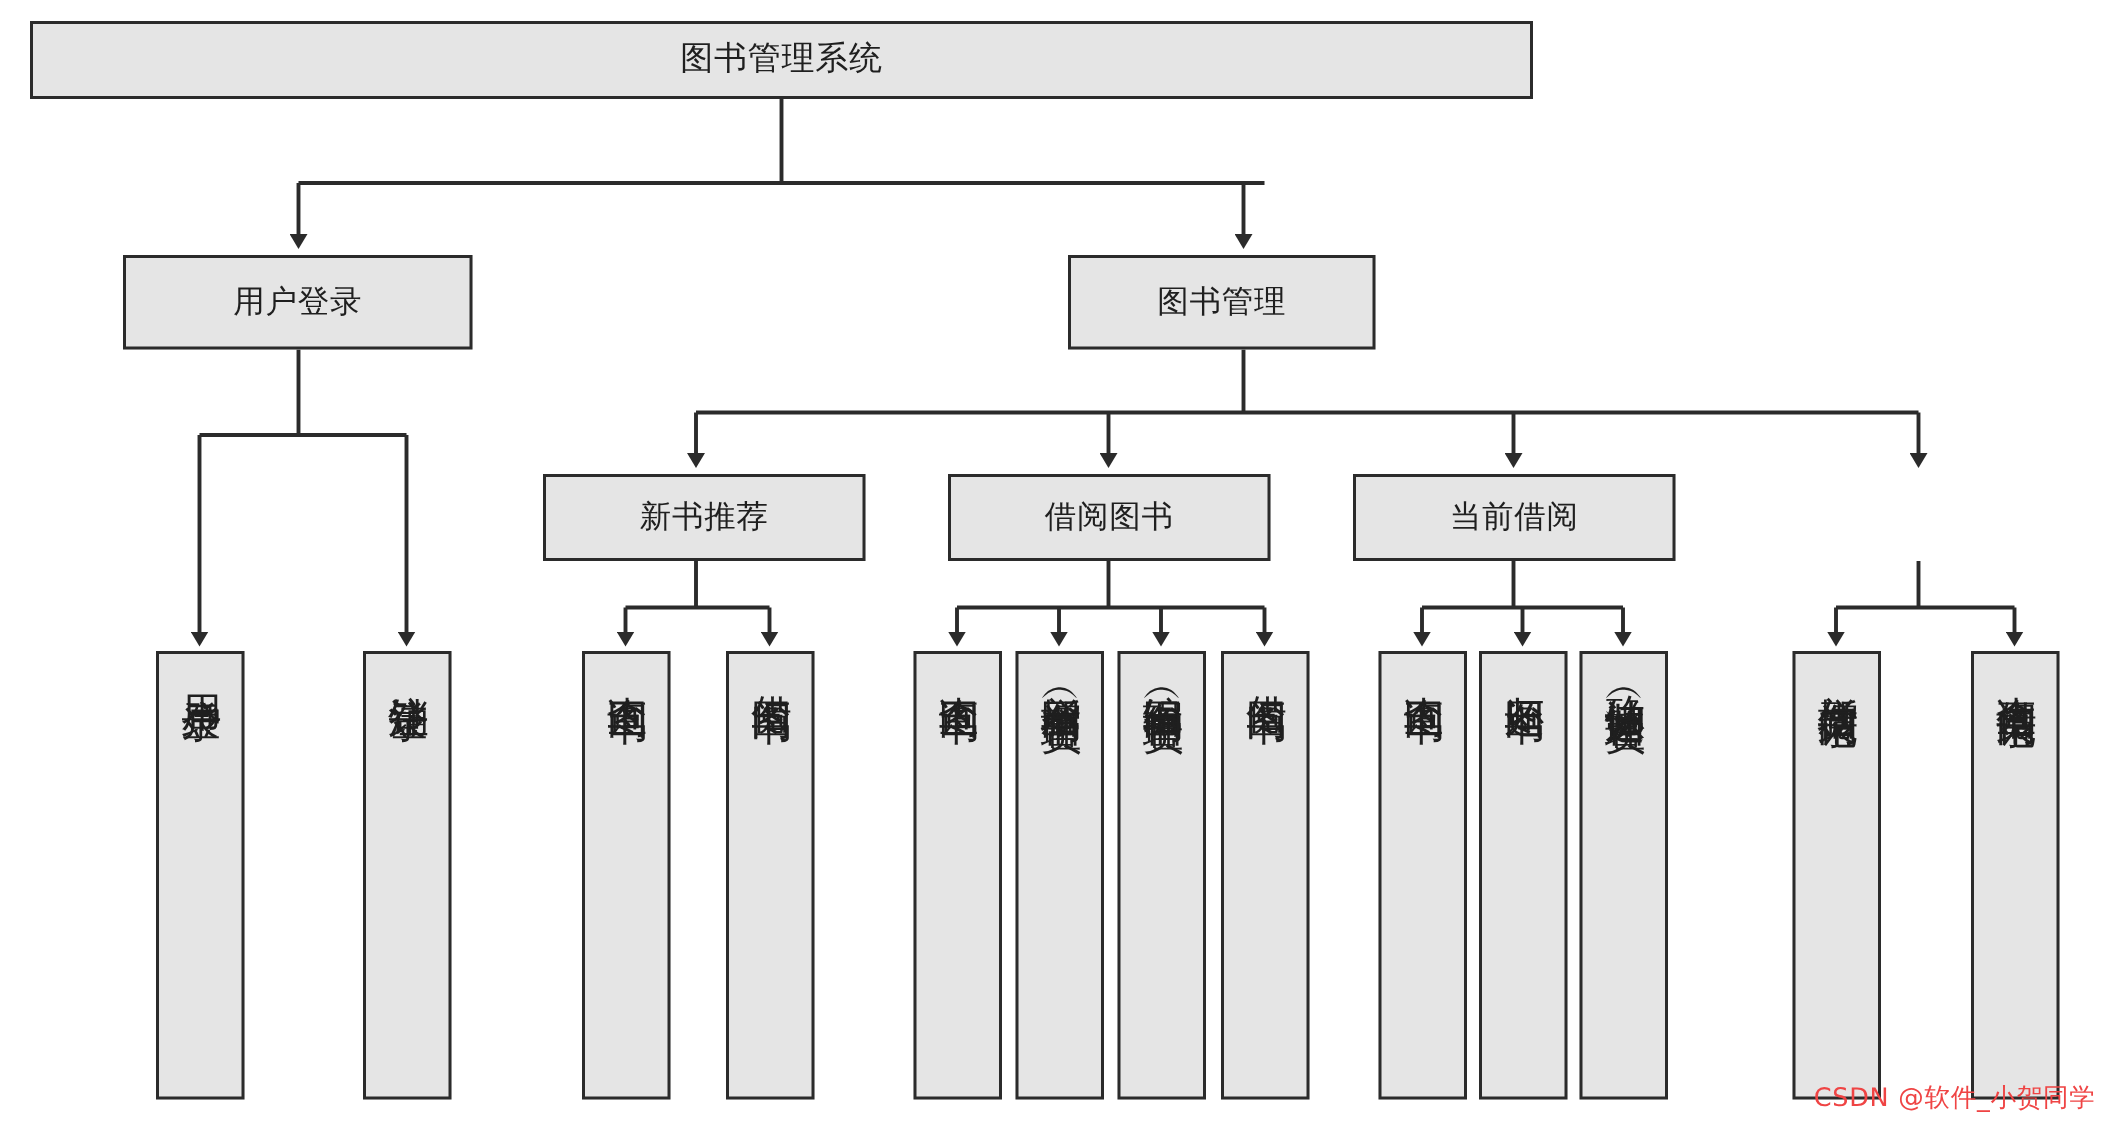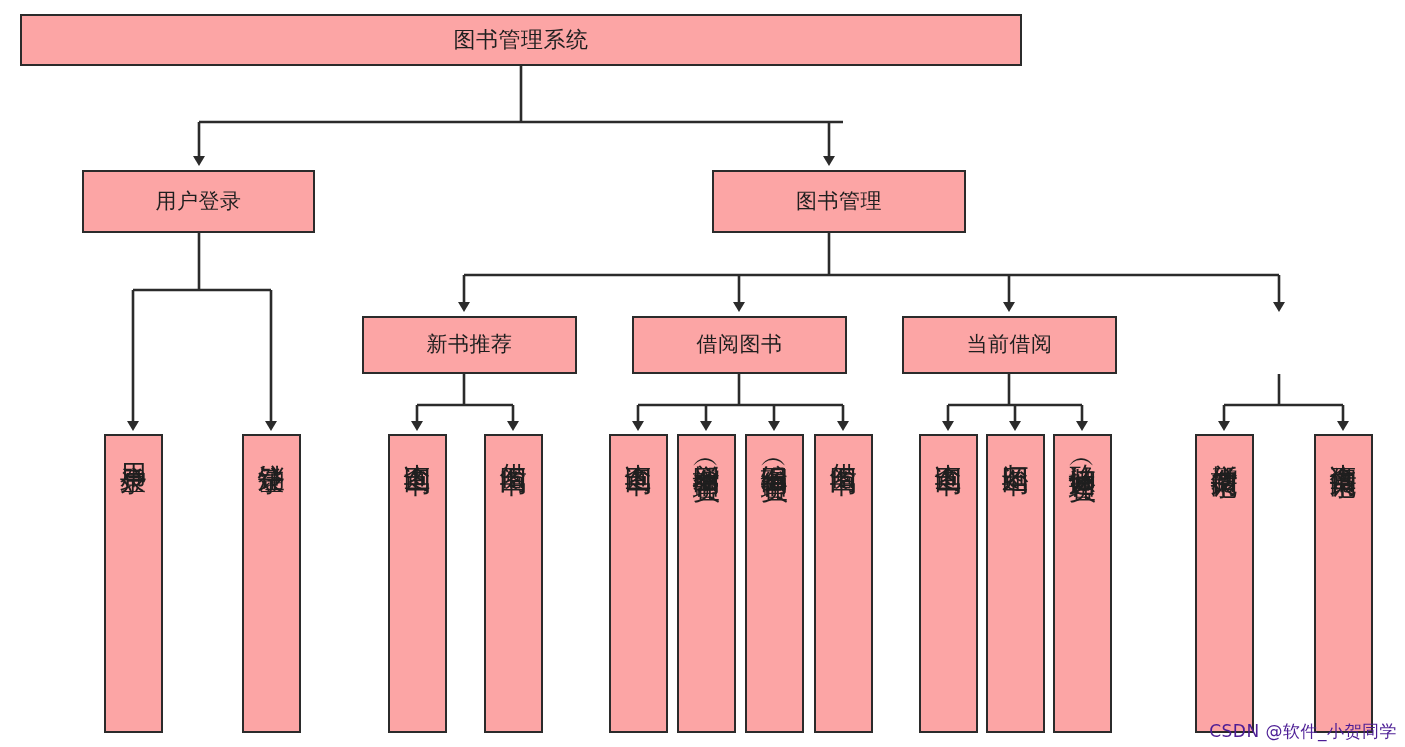--- a/index.html
+++ b/index.html
@@ -24,7 +24,7 @@
   .node{
     position:absolute;
     box-sizing:border-box;
-    background:#fca5a5;
+    background:#e5e5e5;
     border:2.5px solid #2b2b2b;
     display:flex;
     align-items:center;

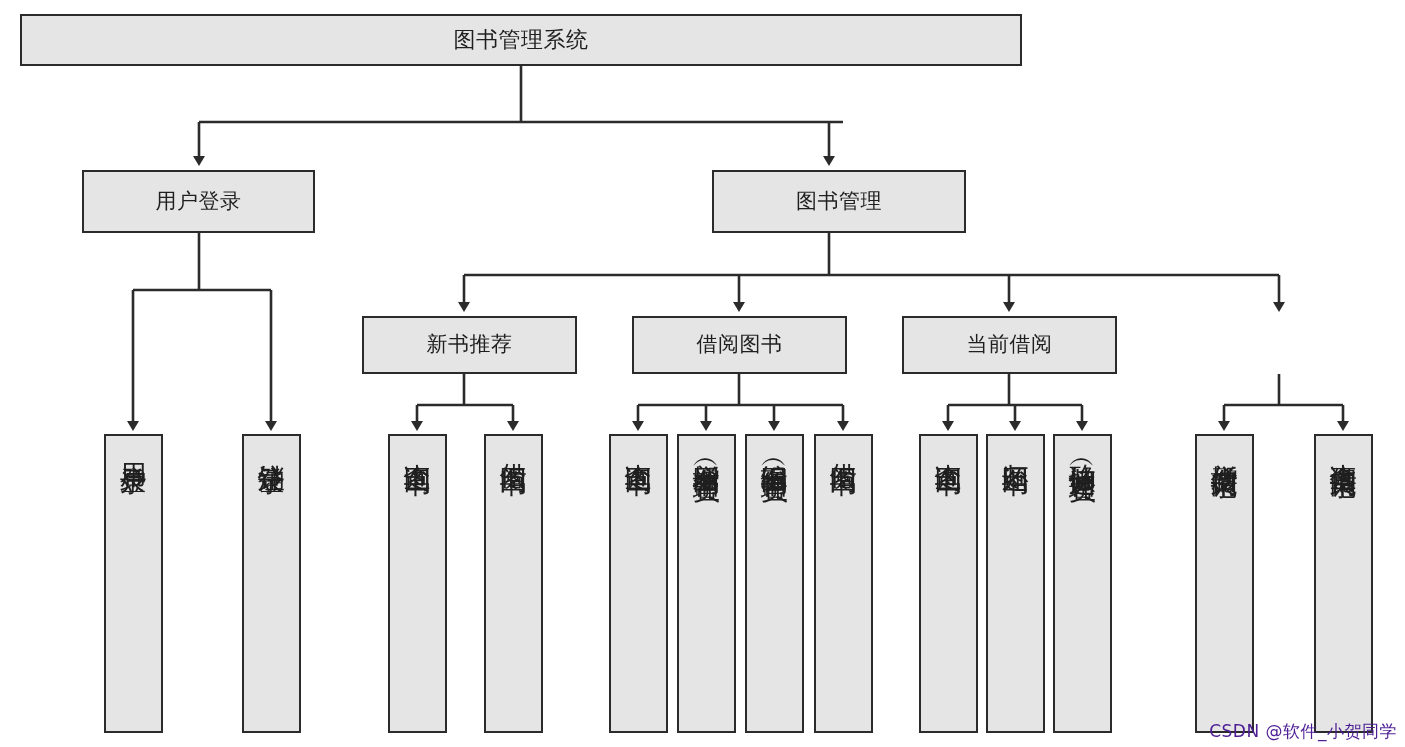--- a/index.html
+++ b/index.html
@@ -131,7 +131,7 @@
   <div class="node horiz" style="left:82px;top:170px;width:233px;height:63px;">
     <span class="label">用户登录</span>
   </div>
-  <div class="node horiz" style="left:712px;top:170px;width:254px;height:63px;align-items:center;">
+  <div class="node horiz" style="left:712px;top:170px;width:205px;height:63px;align-items:center;">
     <span class="label">图书管理</span>
   </div>
 

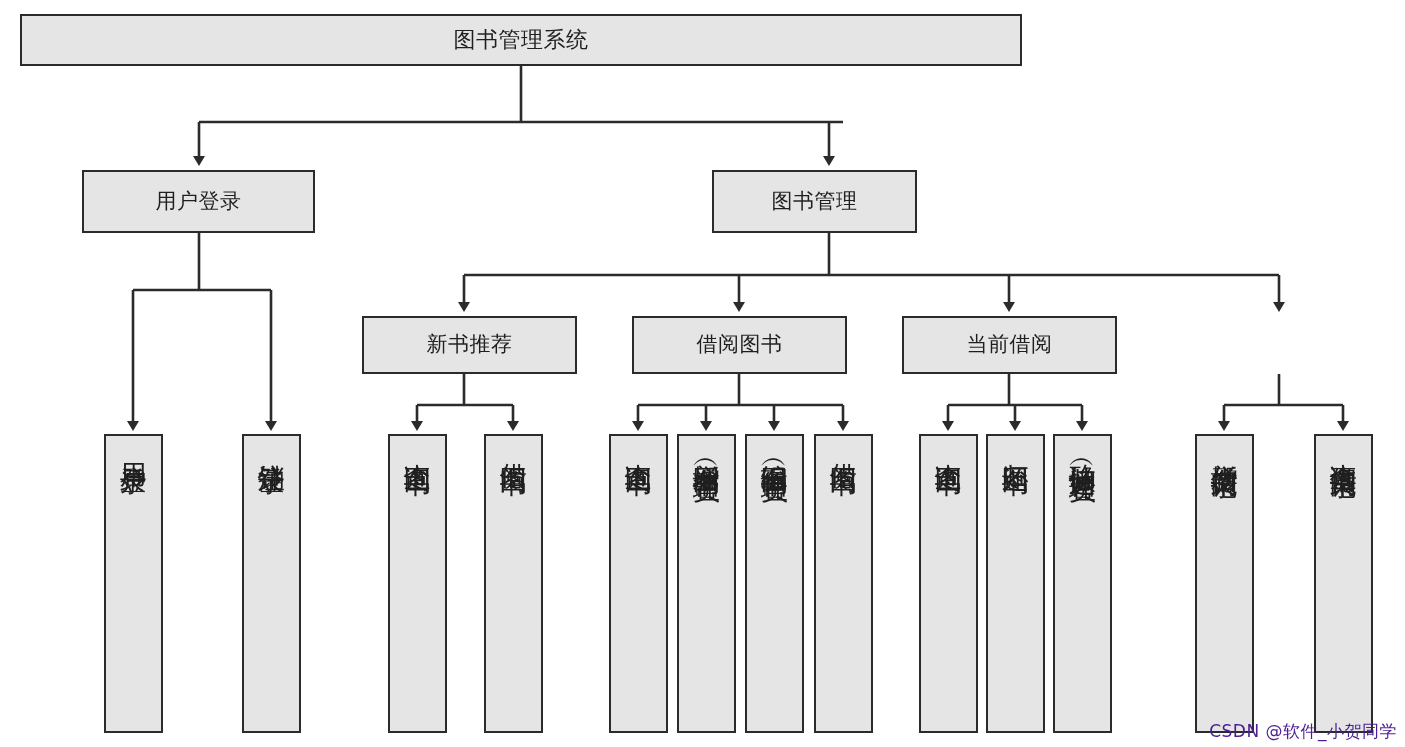--- a/index.html
+++ b/index.html
@@ -63,7 +63,7 @@
     right:8px;
     bottom:4px;
     font-size:17px;
-    color:#4c1d95;
+    color:#ef4444;
     letter-spacing:0.5px;
     z-index:6;
     white-space:nowrap;

